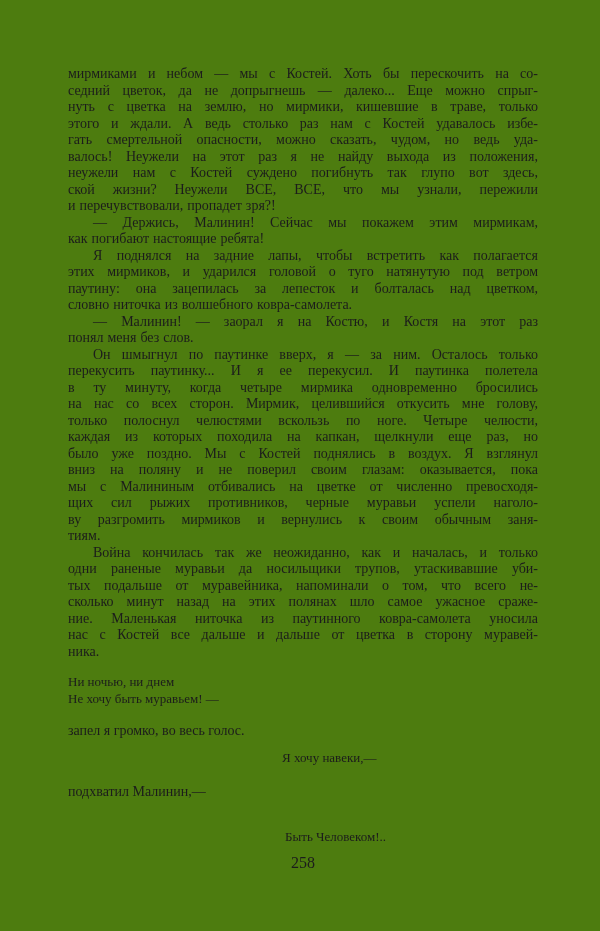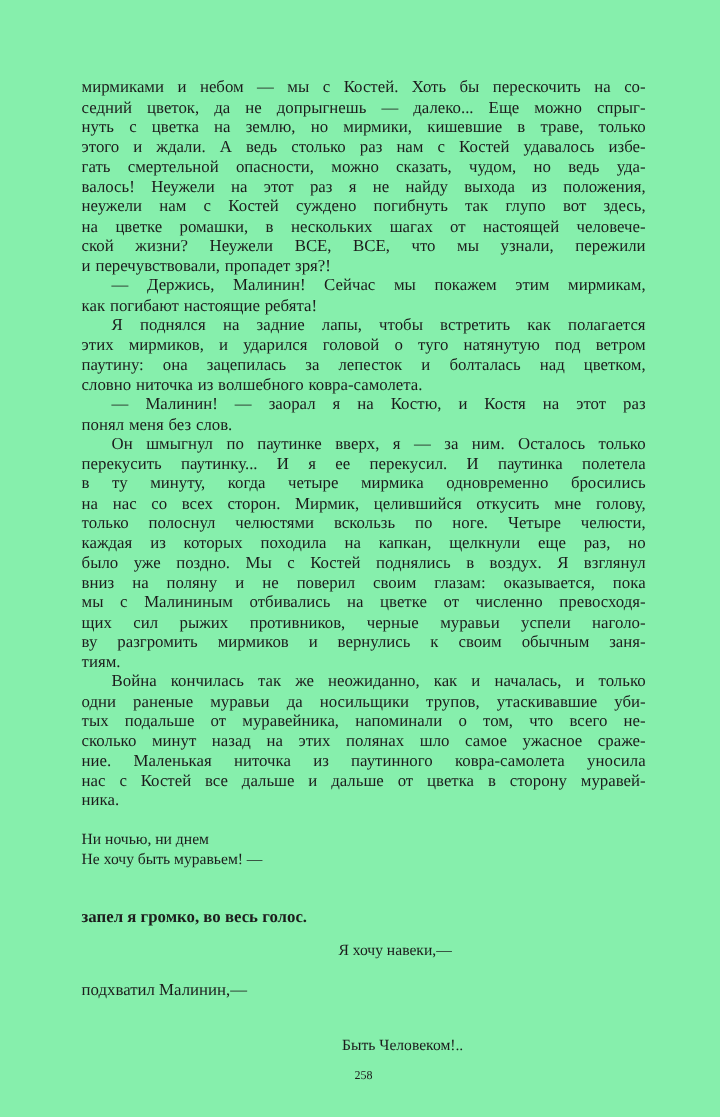--- a/index.html
+++ b/index.html
@@ -7,7 +7,7 @@
     position: relative;
     width: 600px;
     height: 931px;
-    background: #86efac;
+    background: #4d7c0f;
     font-family: "Liberation Serif", "DejaVu Serif", serif;
     color: #1c1c1c;
     box-sizing: border-box;

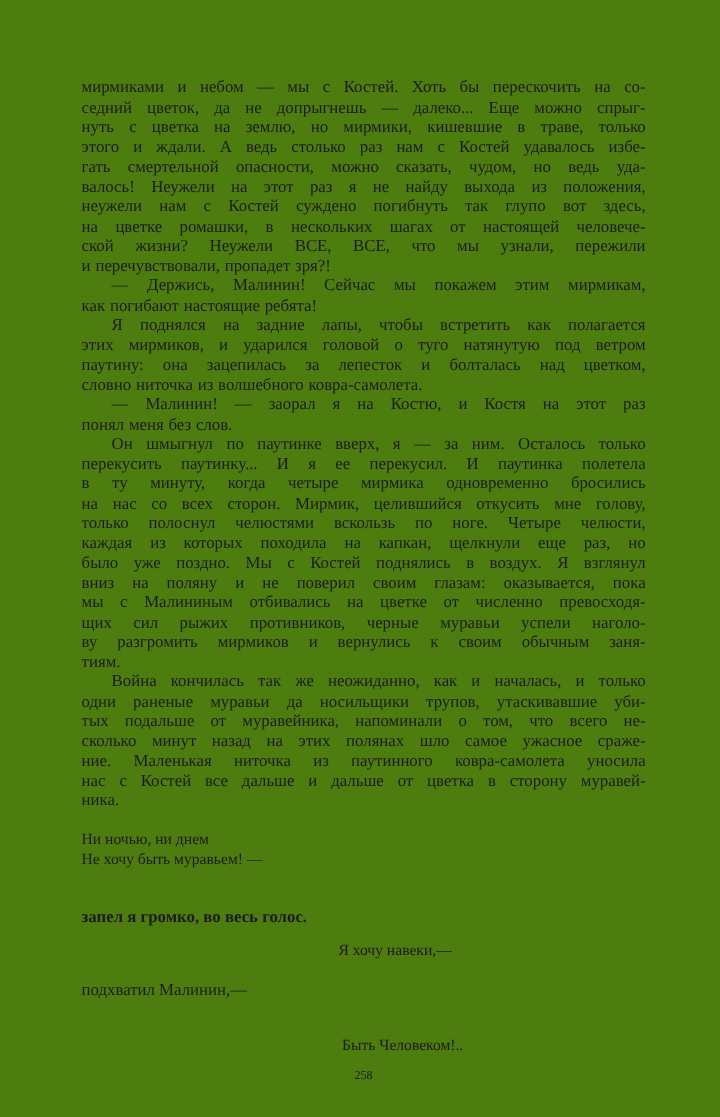--- a/index.html
+++ b/index.html
@@ -57,7 +57,6 @@
         <div class="line">гать смертельной опасности, можно сказать, чудом, но ведь уда-</div>
         <div class="line">валось! Неужели на этот раз я не найду выхода из положения,</div>
         <div class="line">неужели нам с Костей суждено погибнуть так глупо вот здесь,</div>
-        <div class="line">на цветке ромашки, в нескольких шагах от настоящей человече-</div>
         <div class="line">ской жизни? Неужели ВСЕ, ВСЕ, что мы узнали, пережили</div>
         <div class="line end">и перечувствовали, пропадет зря?!</div>
         <div class="line indent">— Держись, Малинин! Сейчас мы покажем этим мирмикам,</div>

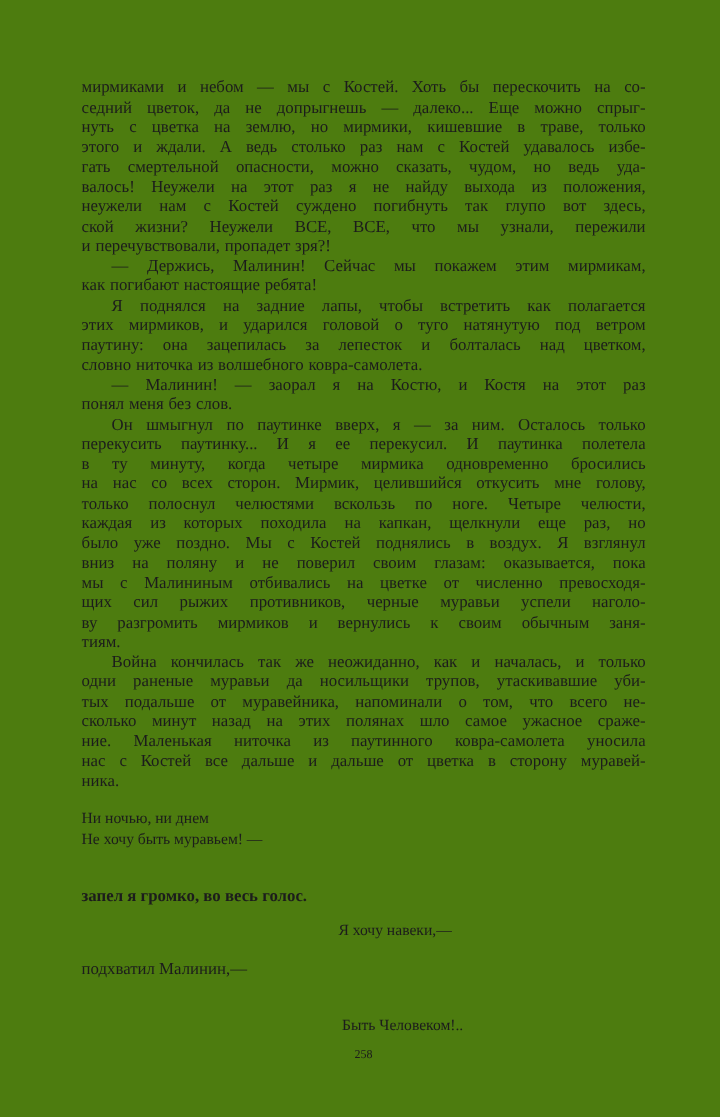--- a/index.html
+++ b/index.html
@@ -31,7 +31,7 @@
     font-size: 13px;
     line-height: 17px;
   }
-  .narration1 { margin-top: 32px; font-size: 14px; line-height: 17px; font-weight: bold; }
+  .narration1 { margin-top: 15px; font-size: 14px; line-height: 17px; }
   .verse-solo2 { margin-top: 10px; margin-left: 214px; font-size: 13px; line-height: 17px; }
   .narration2 { margin-top: 17px; font-size: 14px; line-height: 17px; }
   .verse-solo3 { margin-top: 28px; margin-left: 217px; font-size: 13px; line-height: 17px; }

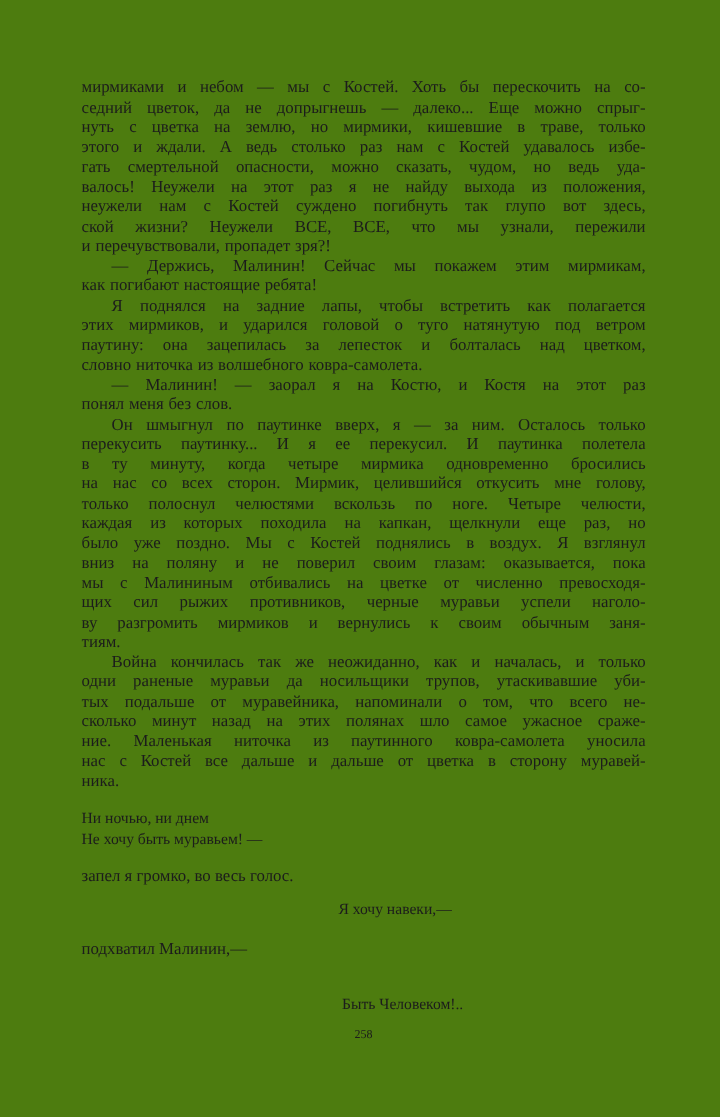--- a/index.html
+++ b/index.html
@@ -39,7 +39,7 @@
     margin-top: 9px;
     width: 470px;
     text-align: center;
-    font-size: 10px;
+    font-size: 16px;
     line-height: 17px;
   }
 </style>

